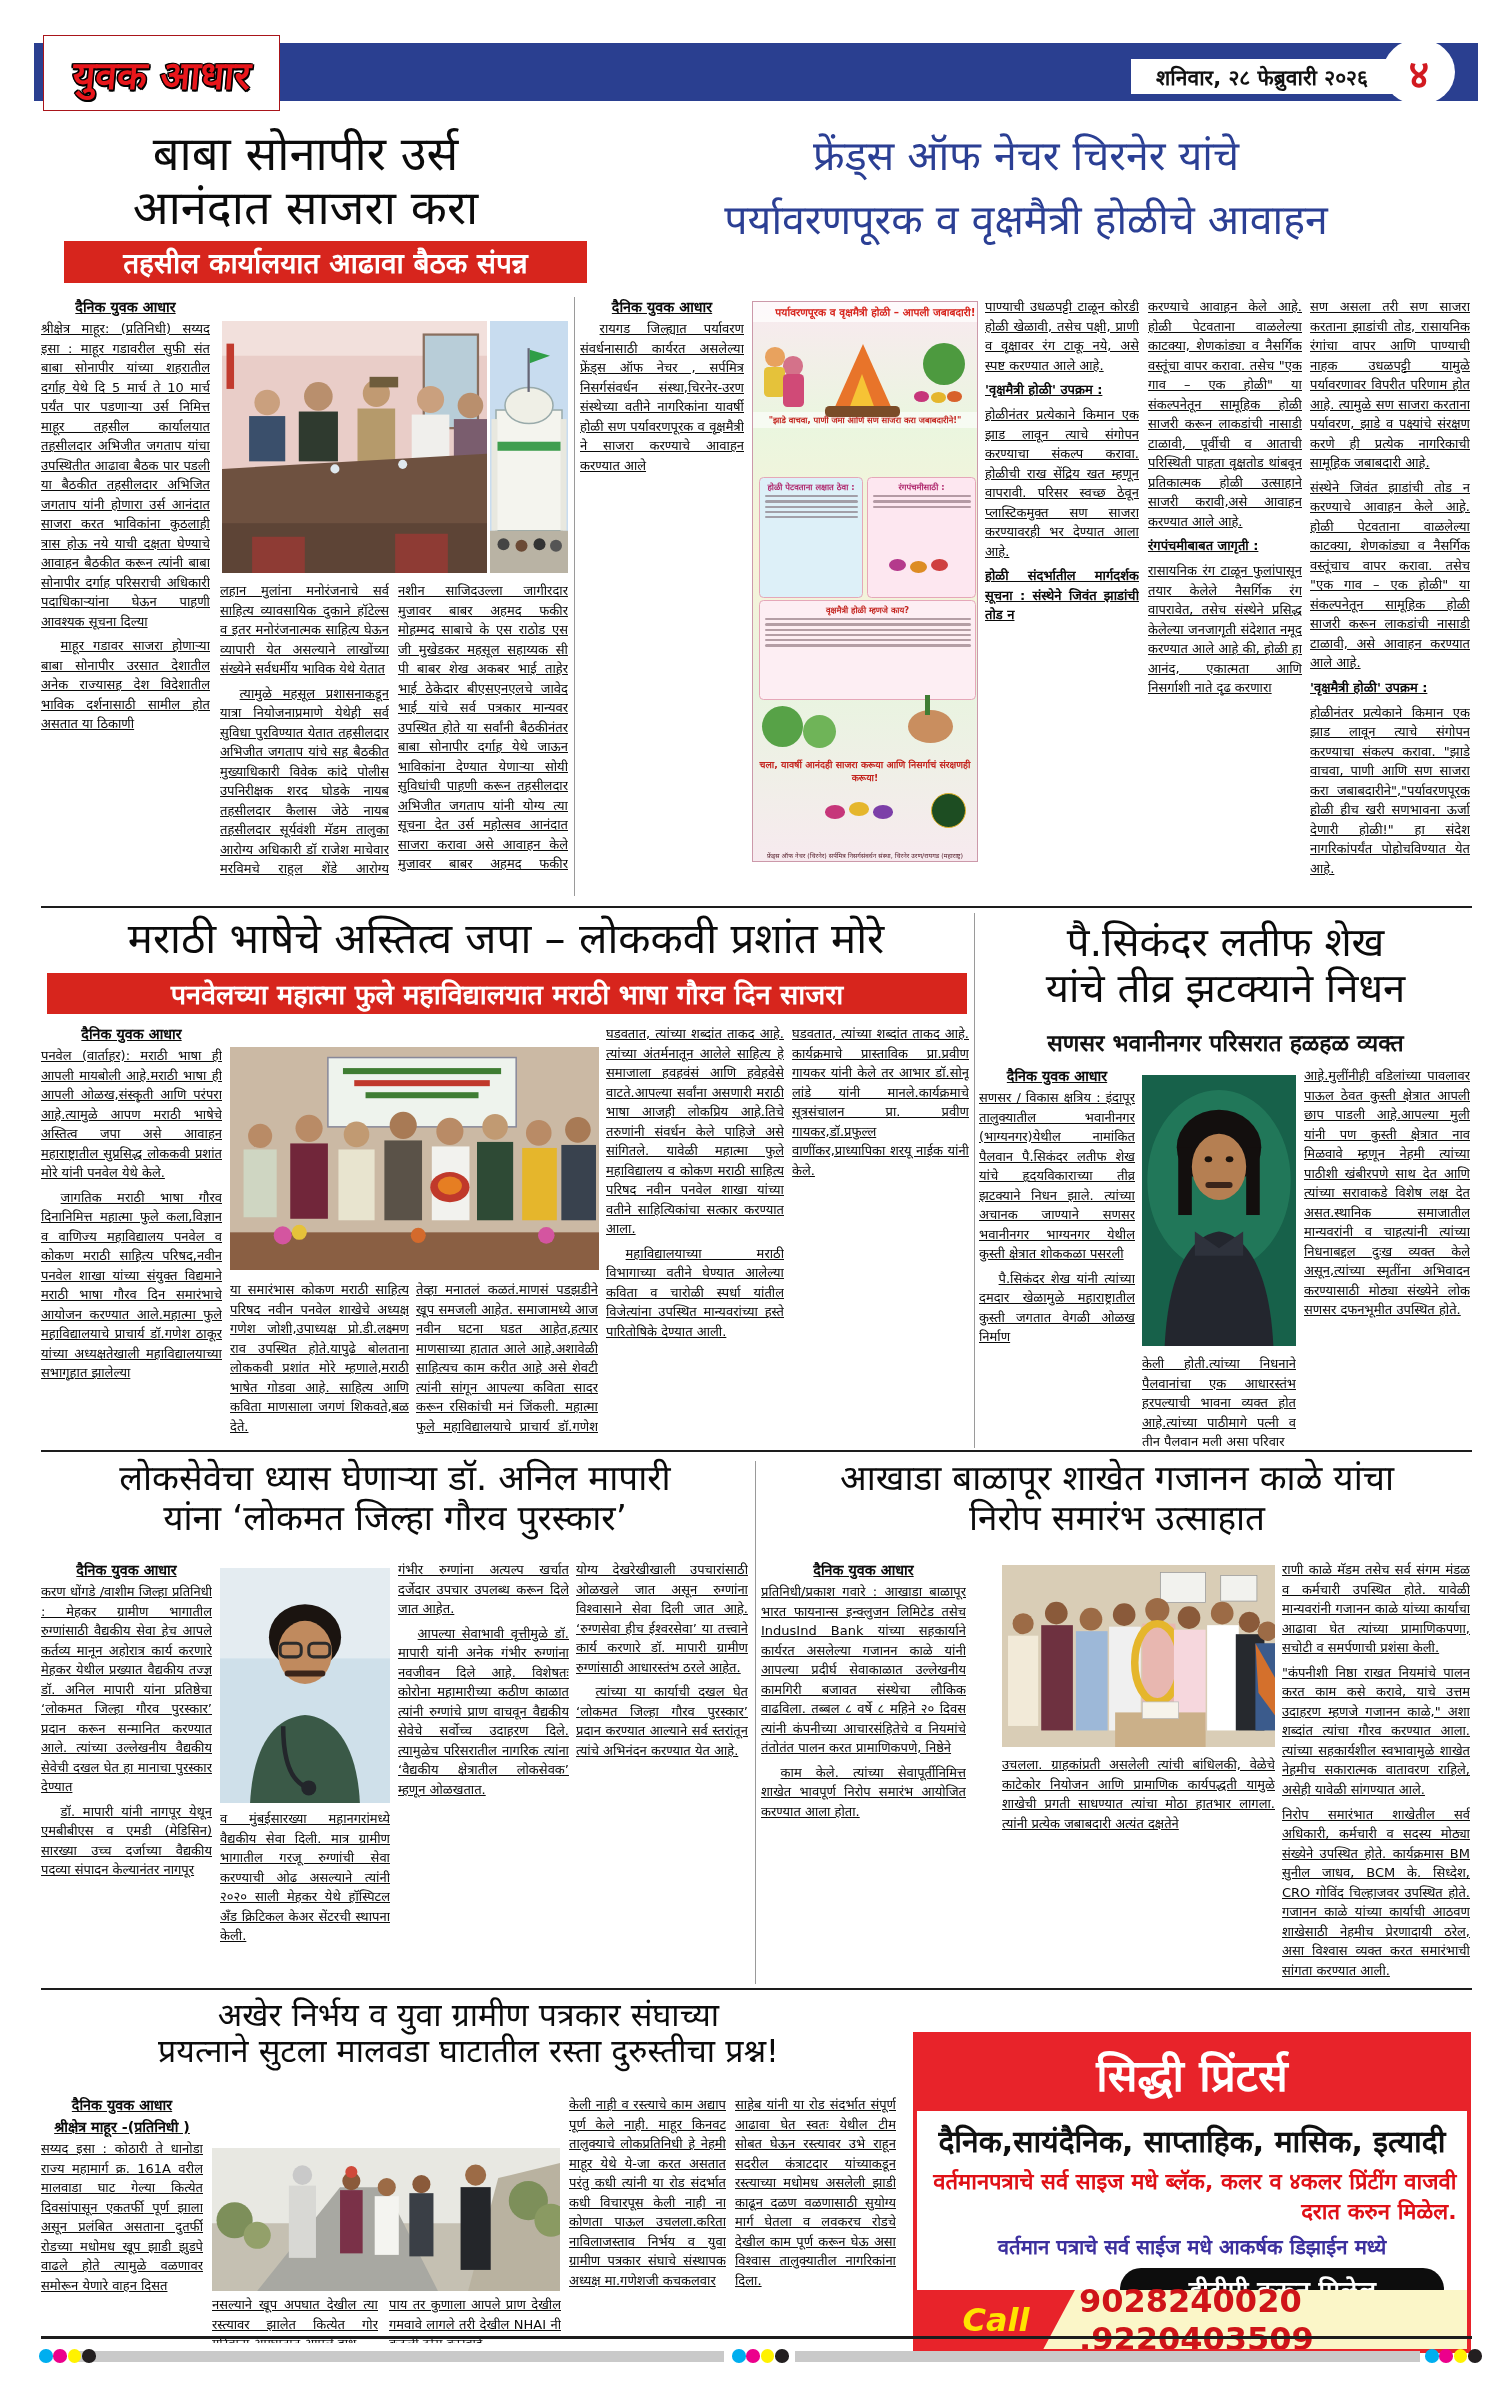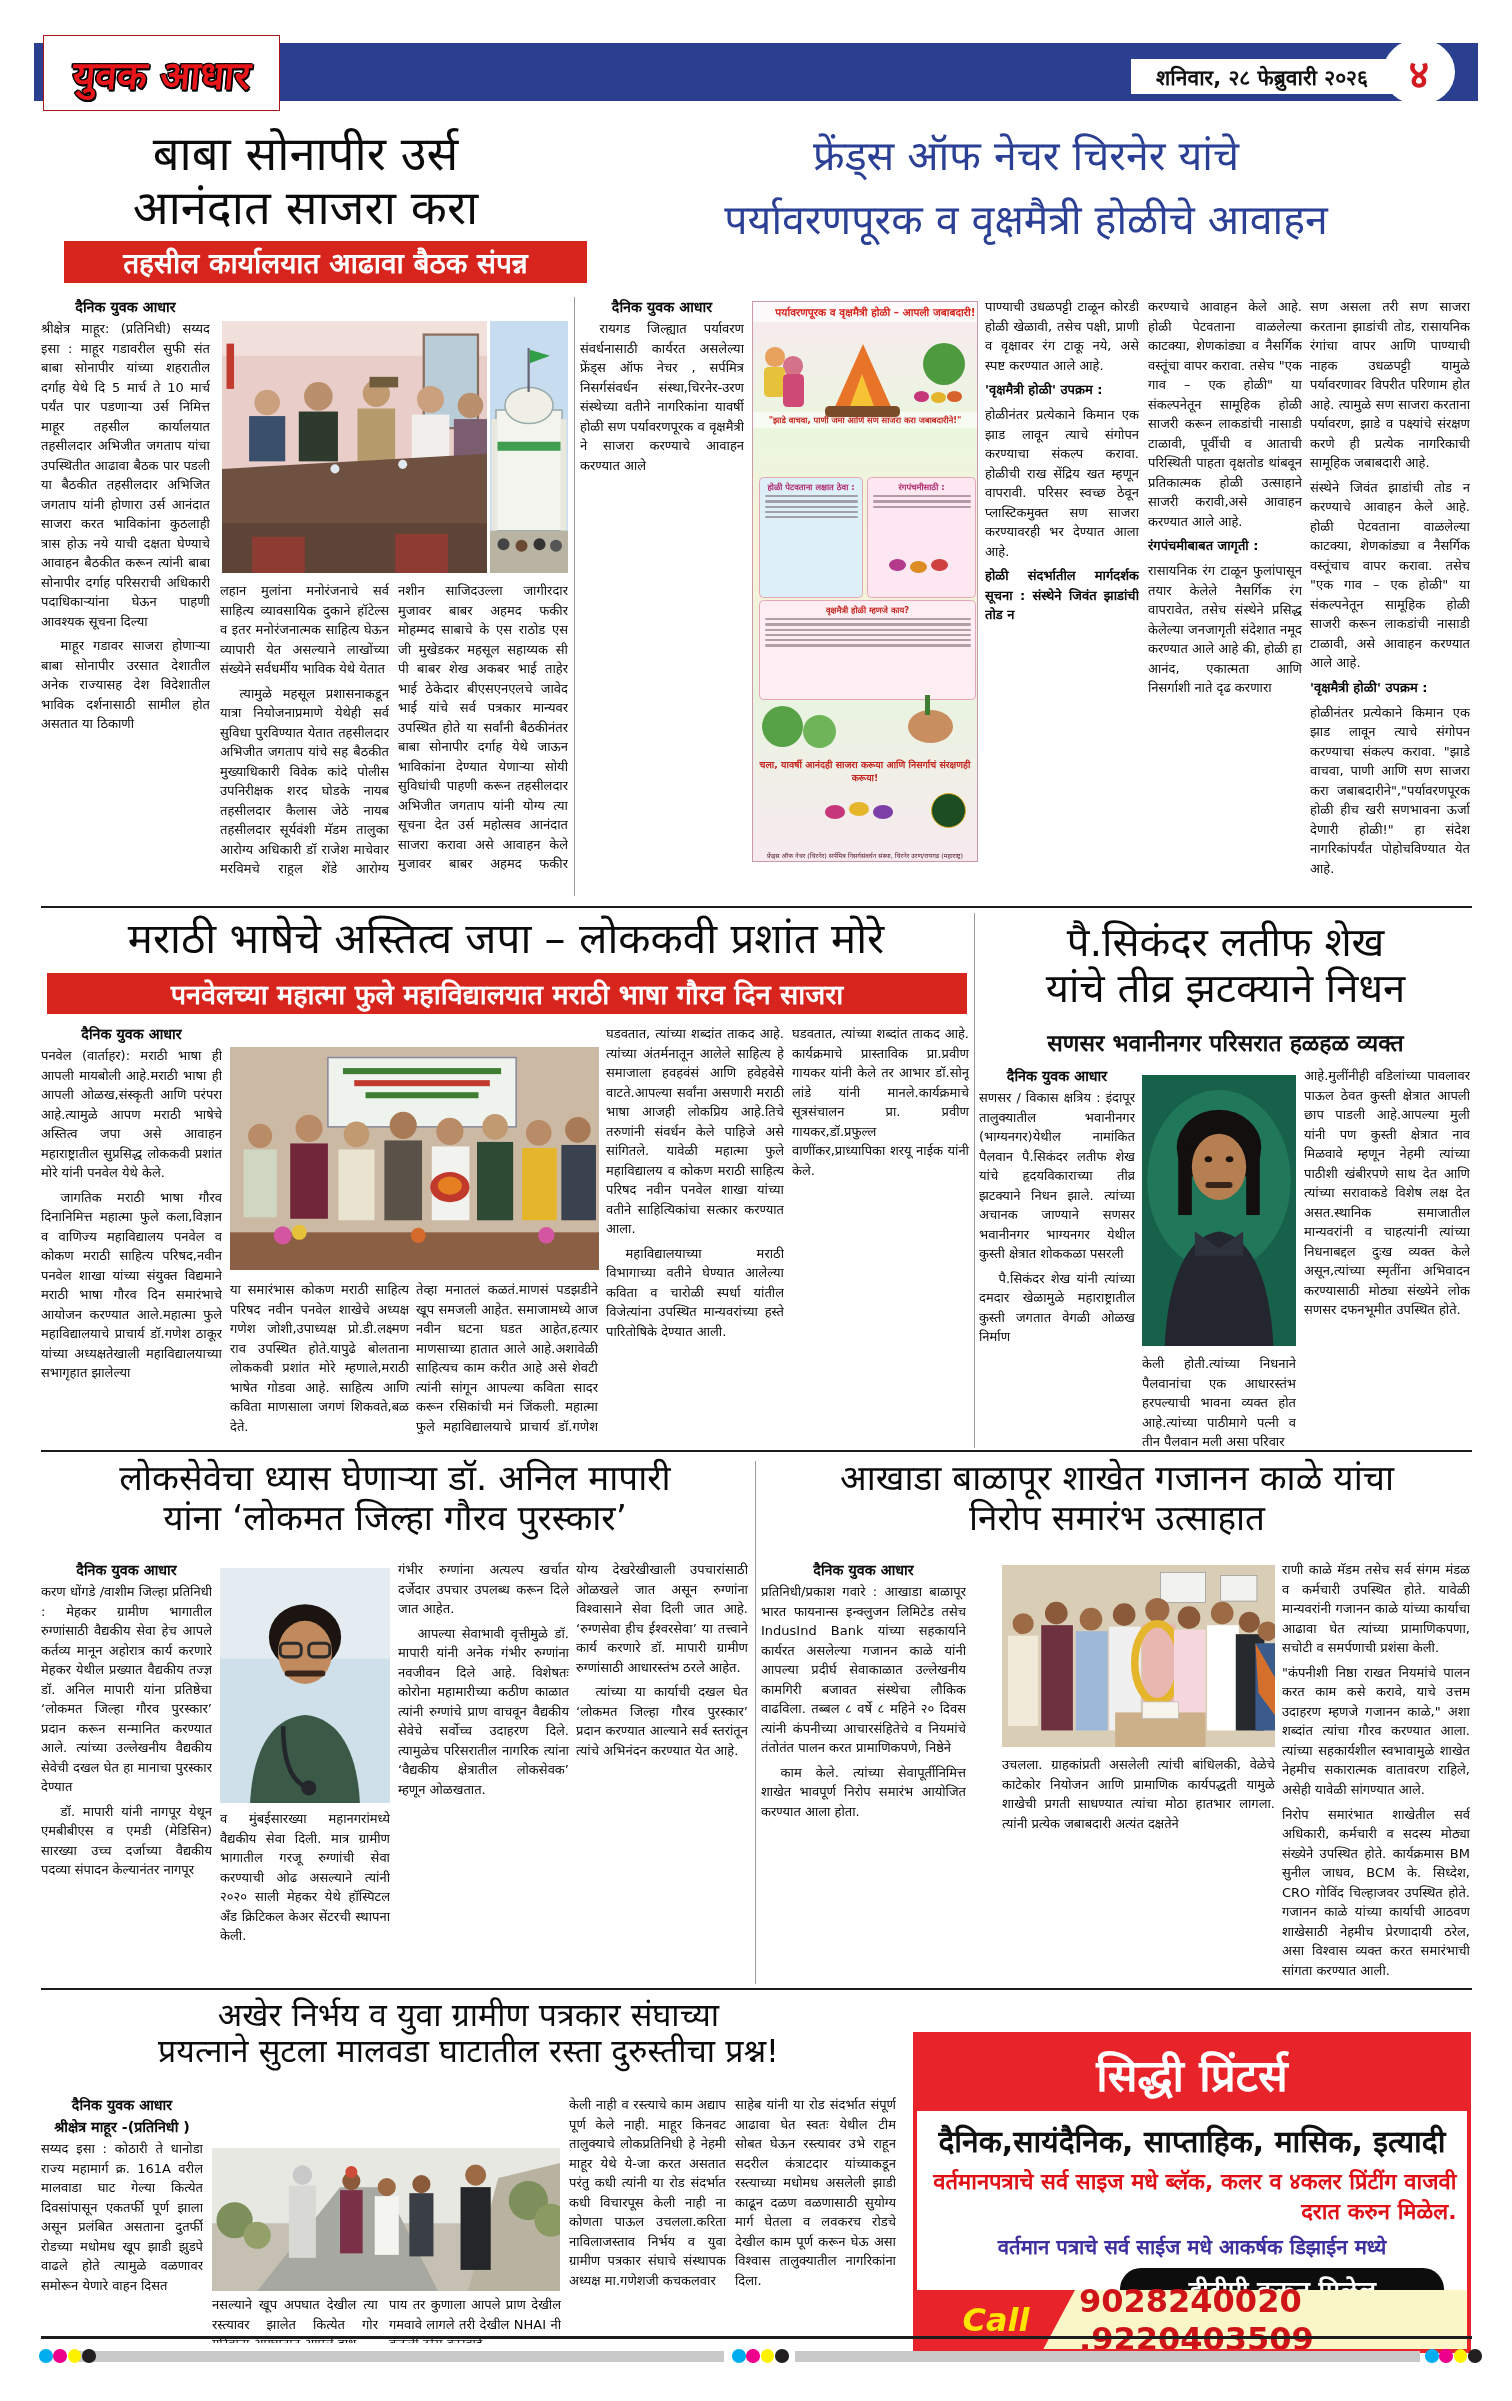--- a/index.html
+++ b/index.html
@@ -22,7 +22,7 @@
               display:flex;align-items:center;justify-content:center;}
   .subhead{font-weight:800;color:#111;text-align:center;}
   
-  .col{overflow:hidden;}
+  .col{overflow:hidden;text-decoration:underline;}
   p.body{font-size:13px;line-height:1.5;text-align:justify;margin:0 0 5.3px;}
   p.ind{text-indent:19.6px;}
   .byline{font-weight:bold;text-align:center;font-size:14.3px;margin:0 0 3px;}

